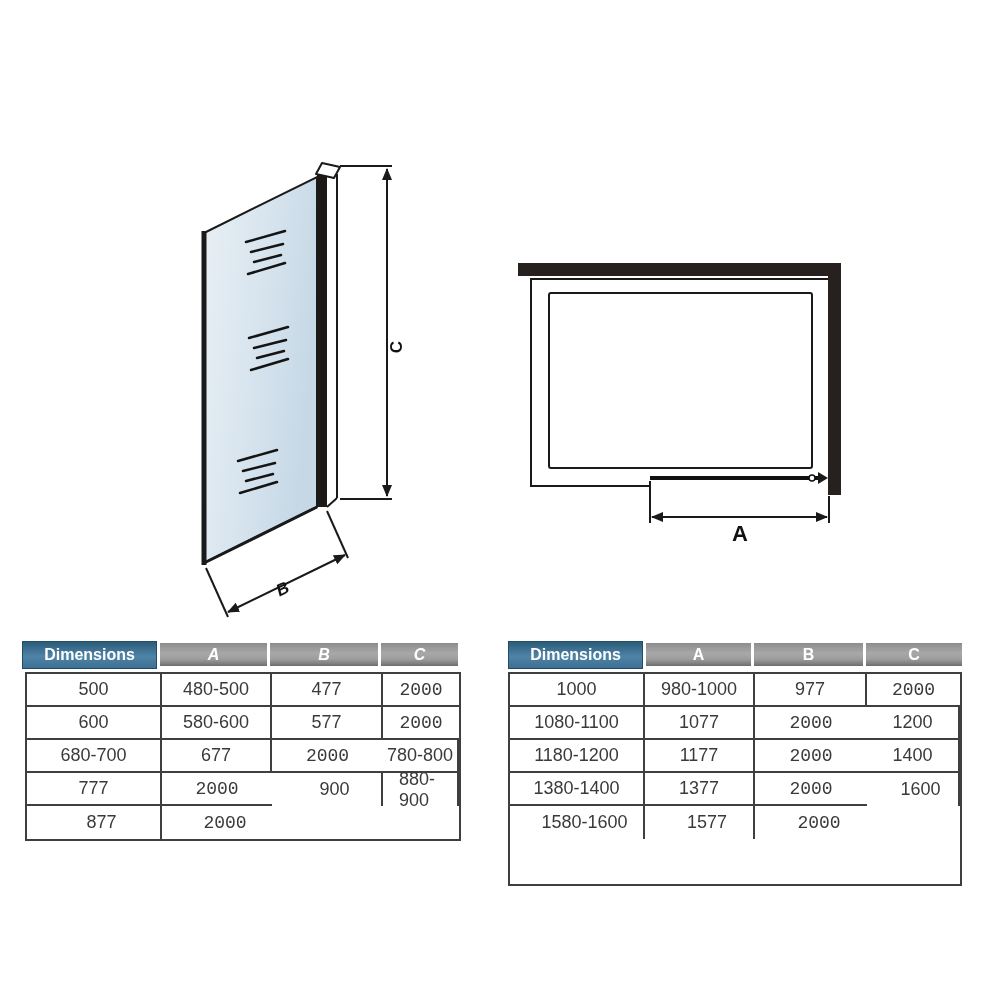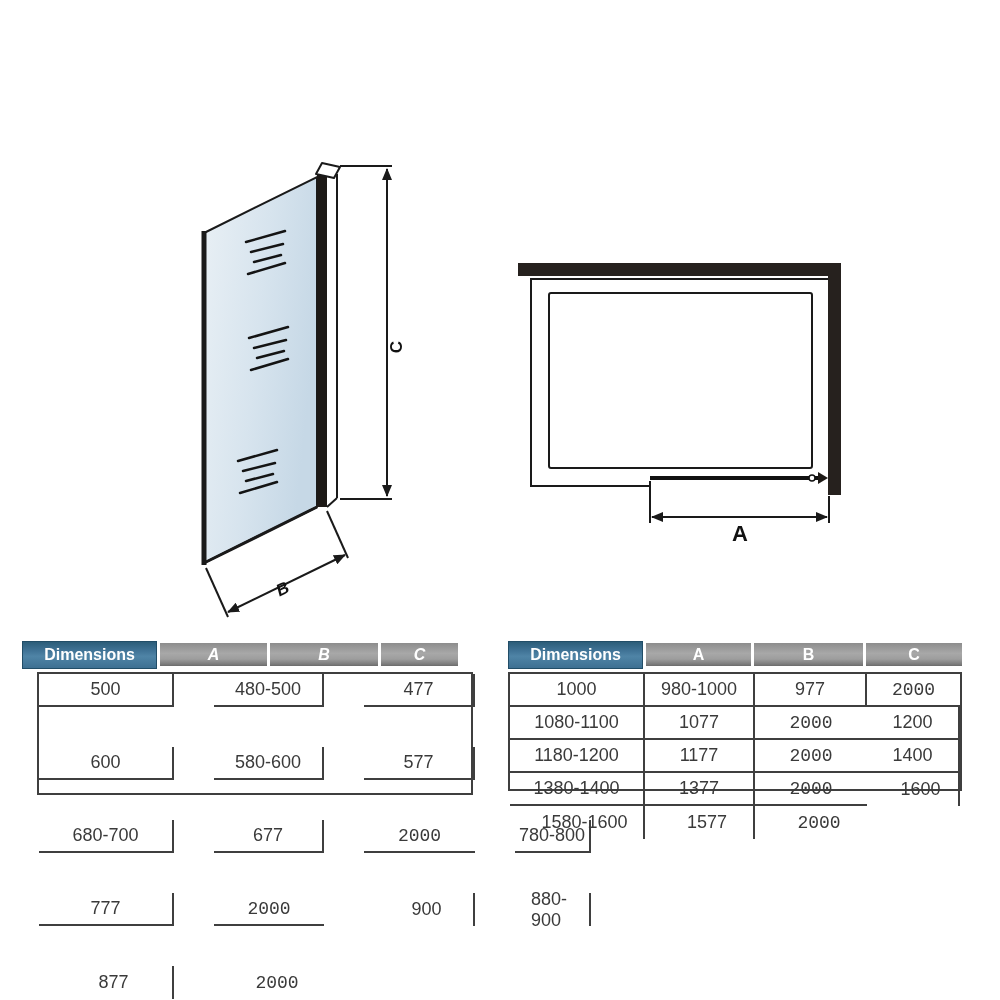--- a/index.html
+++ b/index.html
@@ -125,8 +125,8 @@
     <div class="hdr-cell hdr-gray hdr-italic" style="left:248px; top:2px; width:108px; height:23px;">B</div>
     <div class="hdr-cell hdr-gray hdr-italic" style="left:359px; top:2px; width:77px; height:23px;">C</div>
 
-    <div class="tbl-body" style="left:15px; top:31px; width:436px; height:123px;
-         grid-template-columns:135px 110px 111px 76px; grid-auto-rows:33px;gap:40px;">
+    <div class="tbl-body" style="left:3px; top:31px; width:436px; height:169px;
+         grid-template-columns:135px 110px 111px 76px; grid-auto-rows:33px;">
       <div class="cell">500</div>
       <div class="cell">480-500</div>
       <div class="cell">477</div>

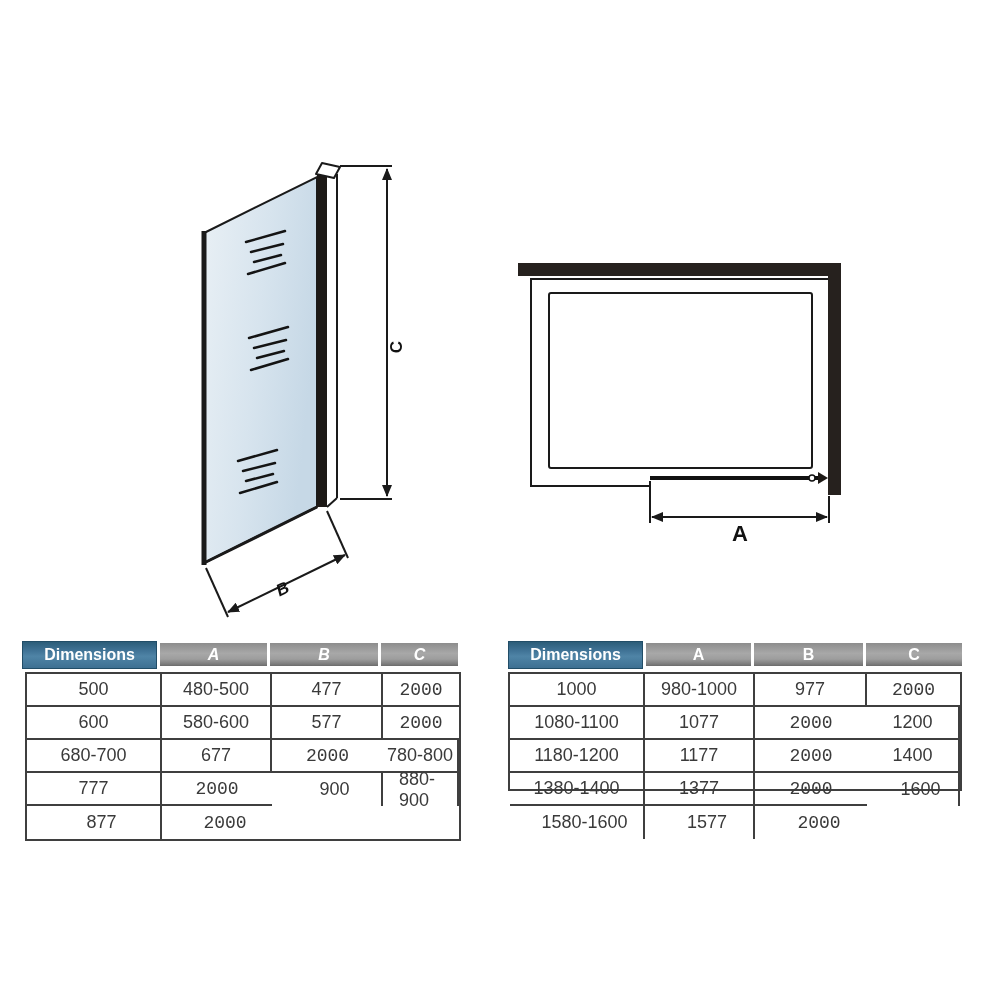--- a/index.html
+++ b/index.html
@@ -158,7 +158,7 @@
     <div class="hdr-cell hdr-gray" style="left:246px; top:2px; width:109px; height:23px;">B</div>
     <div class="hdr-cell hdr-gray" style="left:358px; top:2px; width:96px; height:23px;">C</div>
 
-    <div class="tbl-body" style="left:0; top:31px; width:454px; height:119px;
+    <div class="tbl-body" style="left:0; top:31px; width:454px; height:214px;
          grid-template-columns:135px 110px 112px 93px; grid-auto-rows:33px;">
       <div class="cell">1000</div>
       <div class="cell">980-1000</div>

